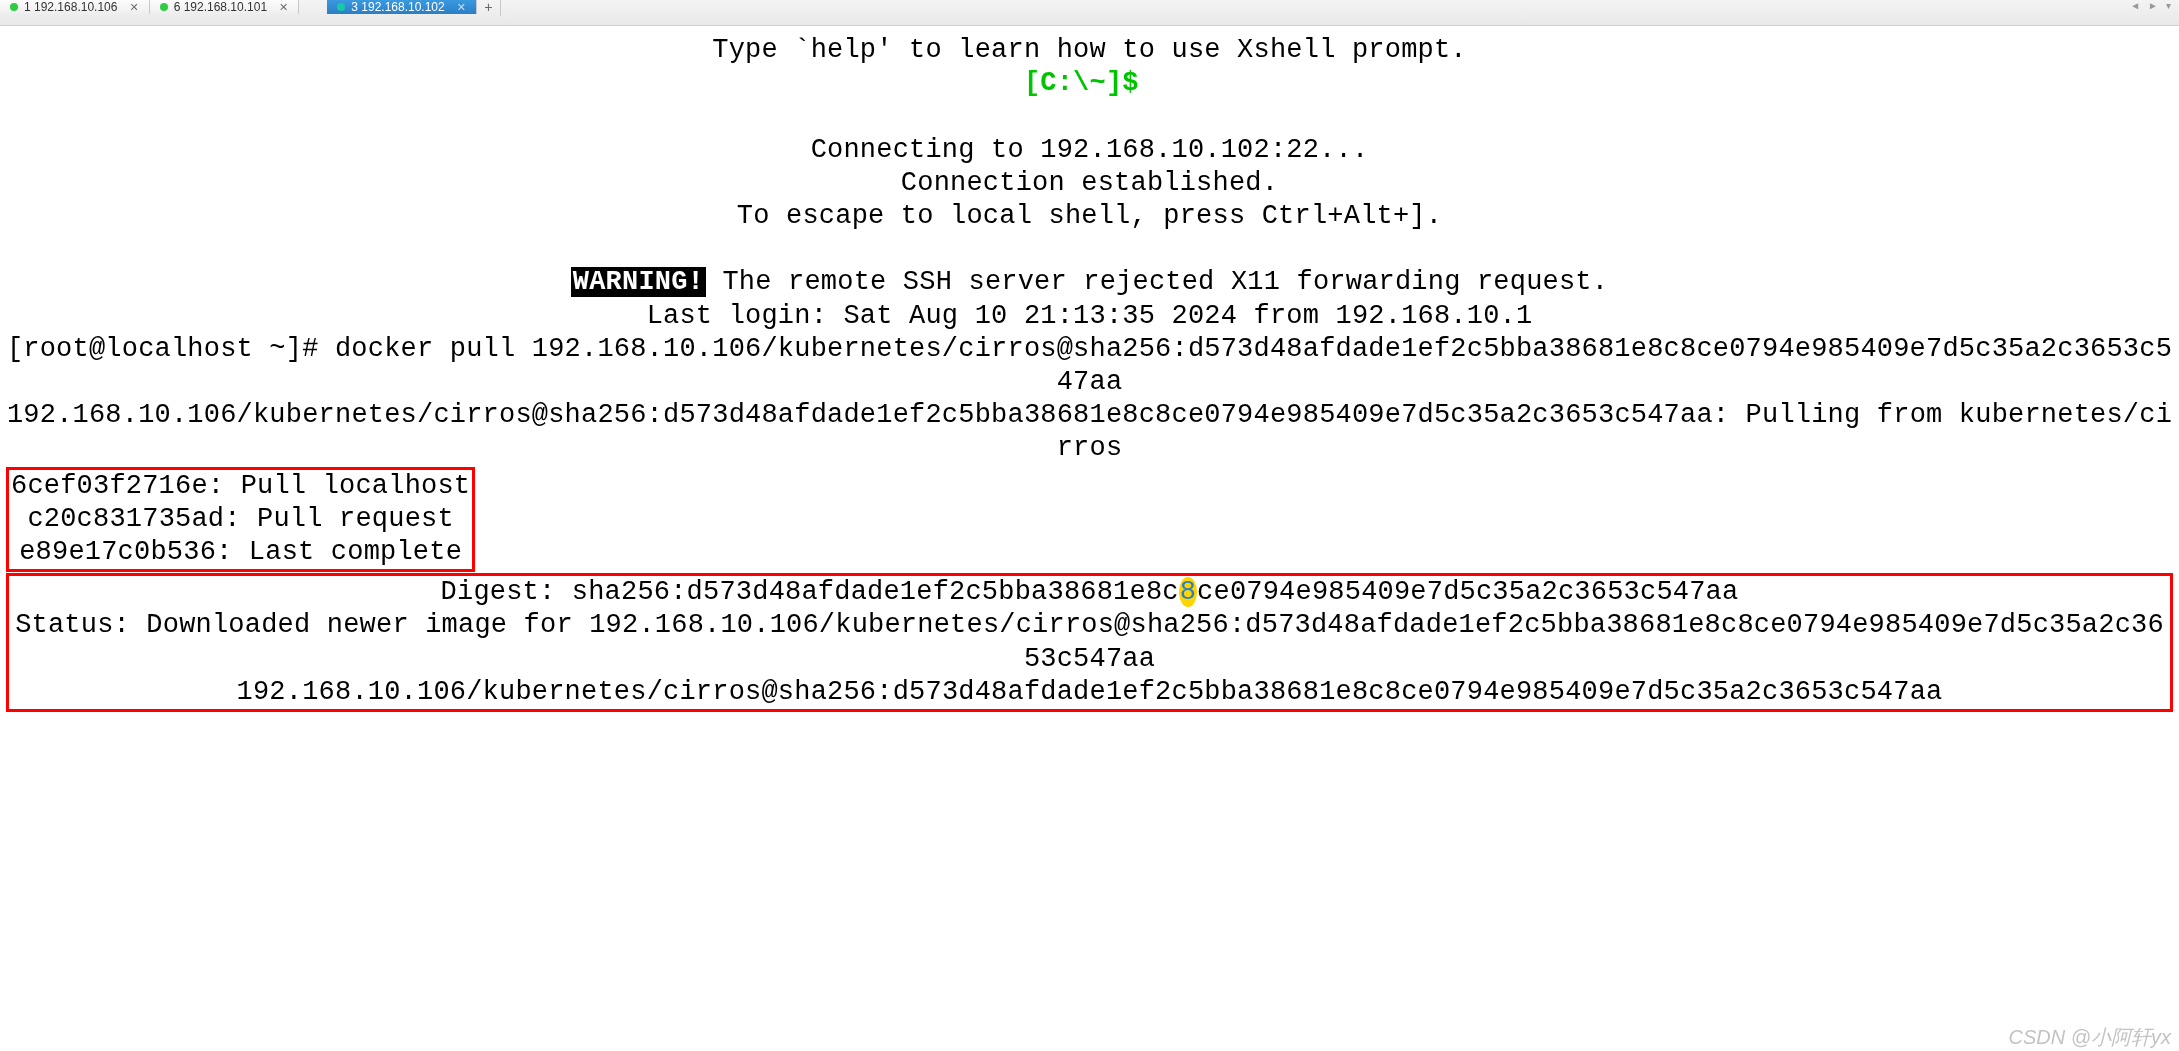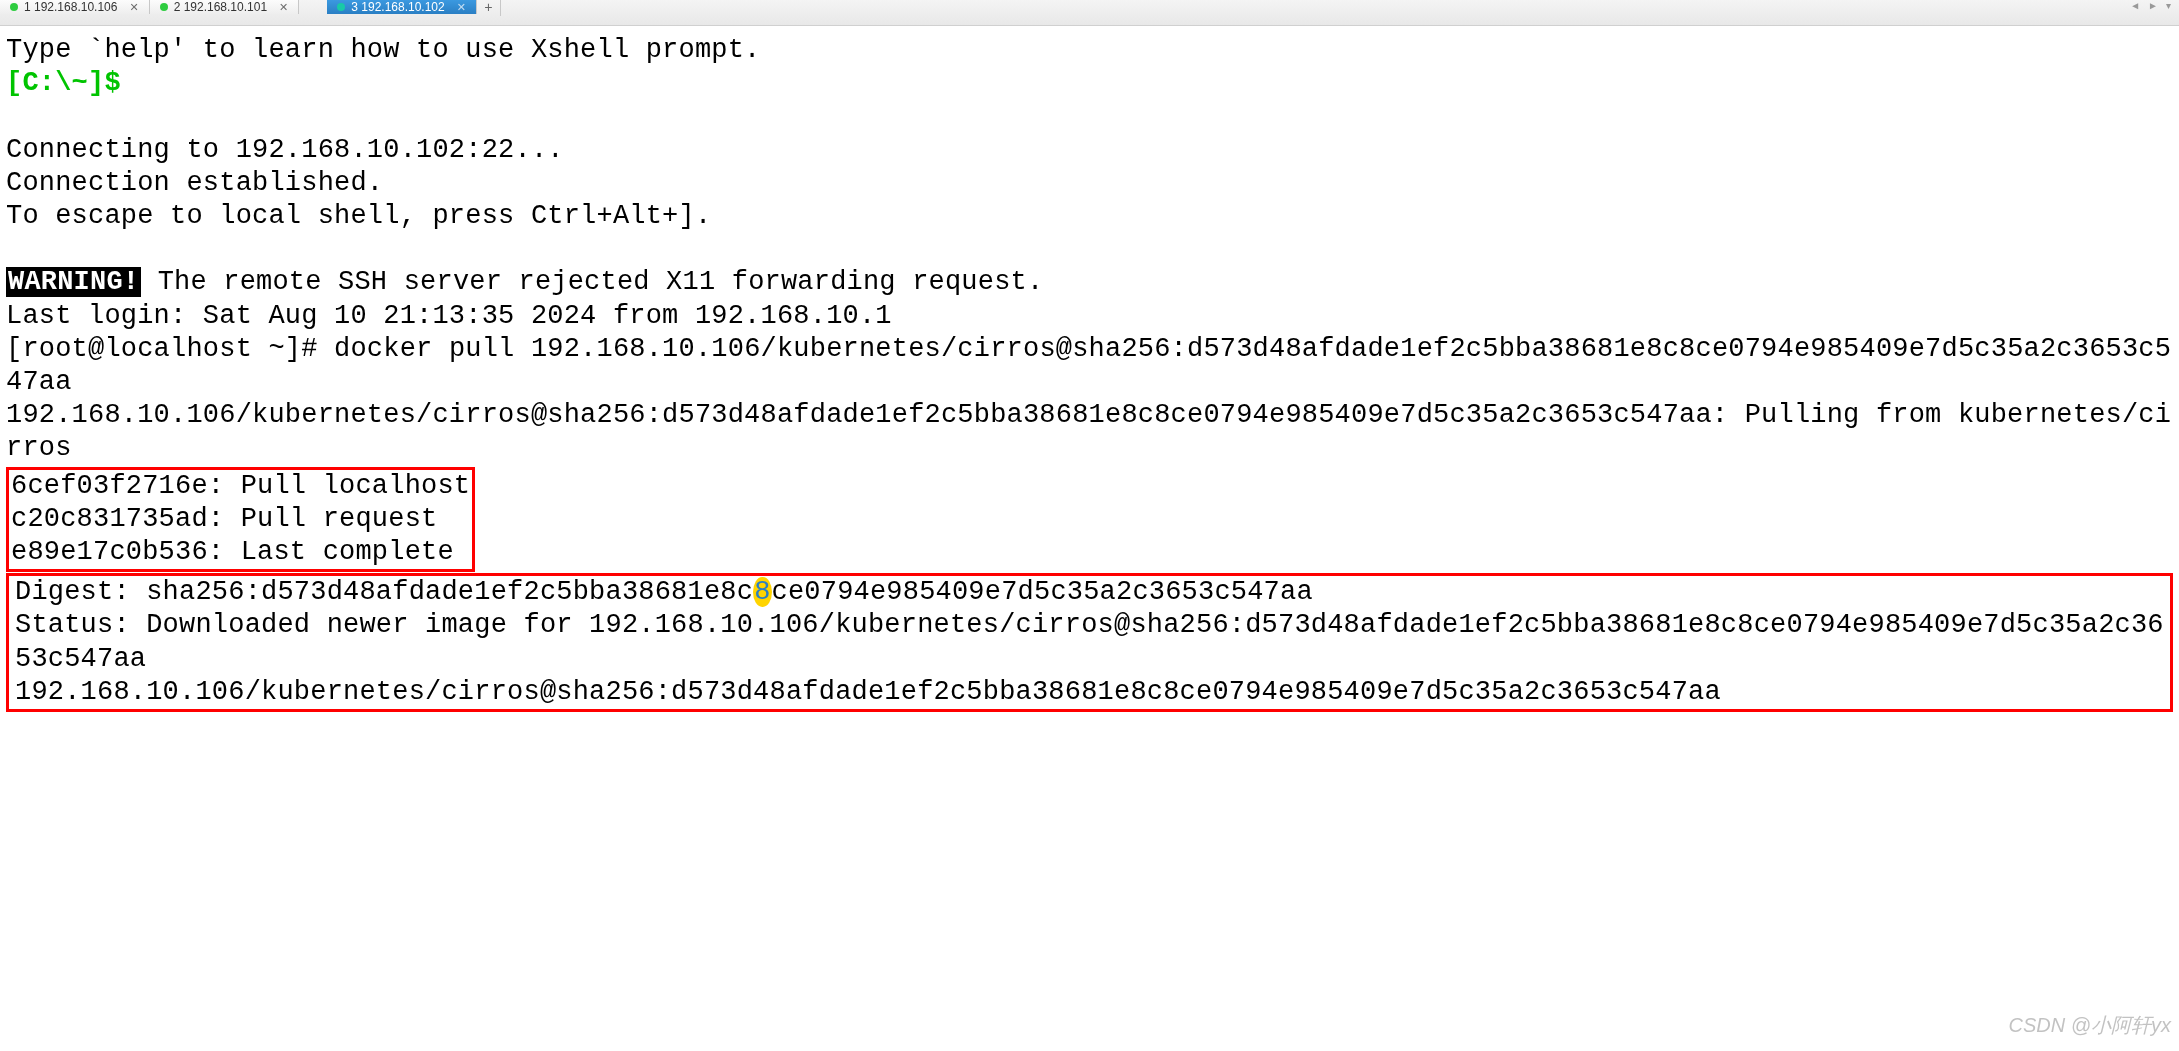--- a/index.html
+++ b/index.html
@@ -113,7 +113,7 @@
   </div>
   <div class="tab">
     <span class="dot green"></span>
-    <span>2 192.168.10.101</span>
+    <span>6 192.168.10.101</span>
     <span class="close">✕</span>
   </div>
   <div class="tab active">

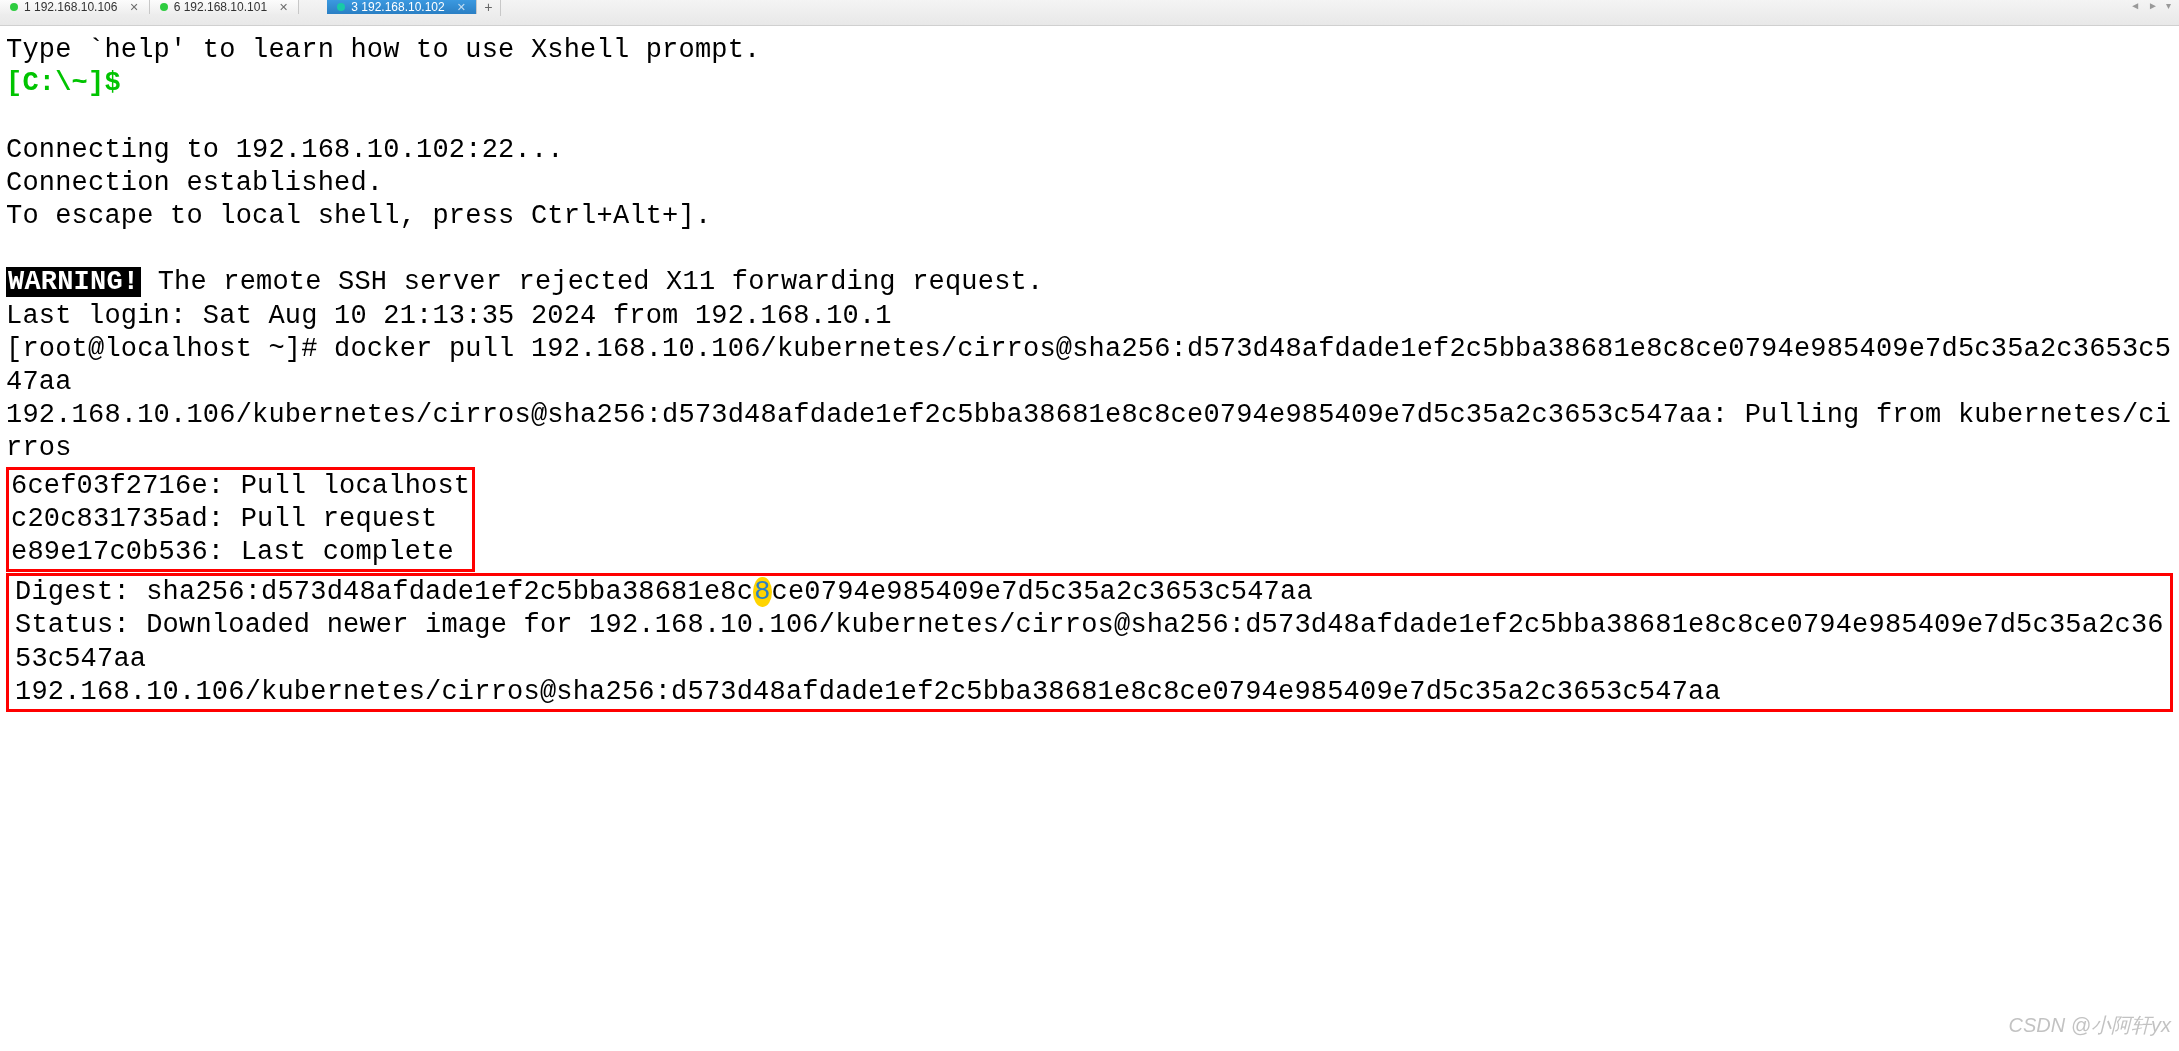--- a/index.html
+++ b/index.html
@@ -66,6 +66,7 @@
       word-break: break-all;
       color: #000;
       letter-spacing: 0.2px;
+      text-align: center;
     }
     .prompt-local { color: #00c400; font-weight: bold; }
     .warn-inv {

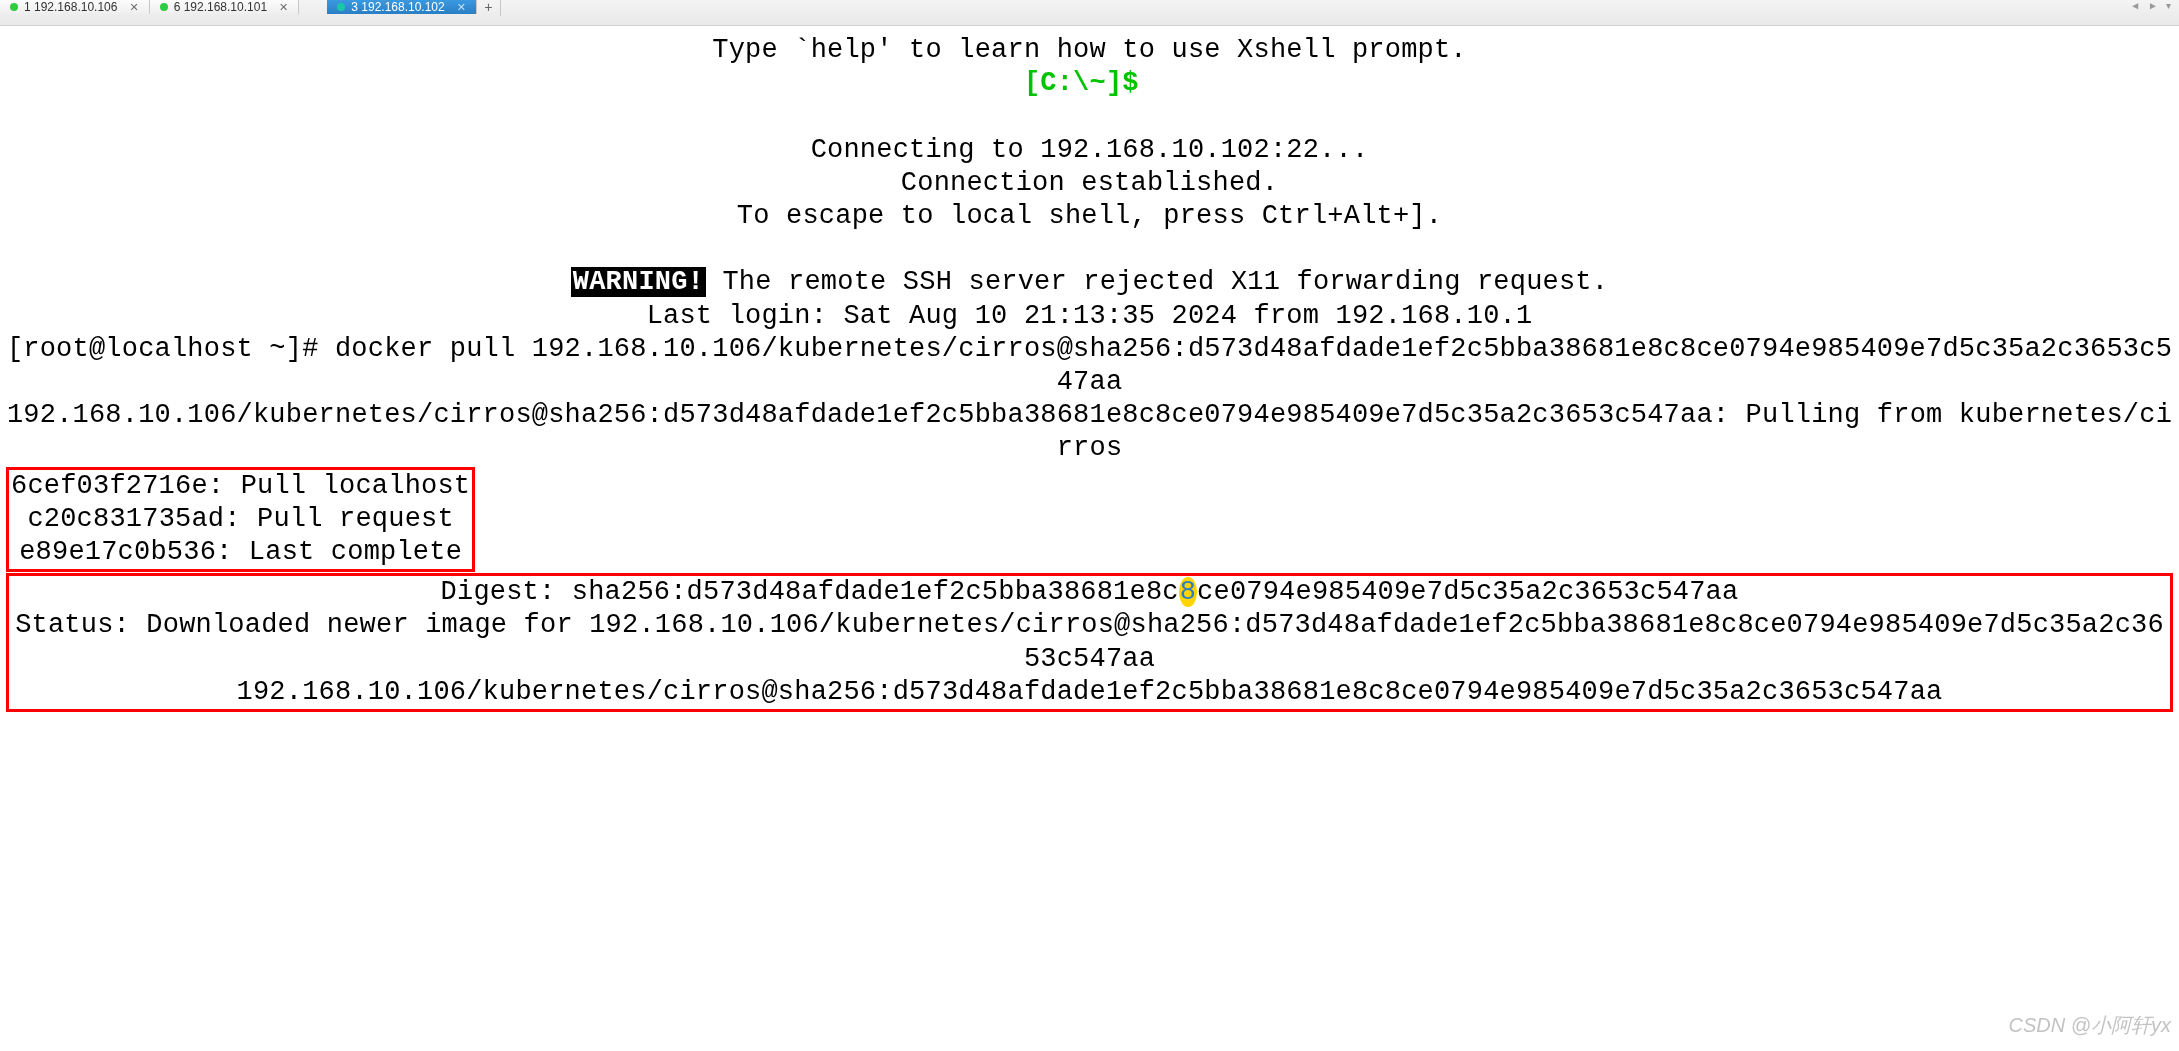--- a/index.html
+++ b/index.html
@@ -95,7 +95,7 @@
     }
     .watermark {
       position: fixed;
-      right: 8px; bottom: 12px;
+      right: 8px; bottom: 0;
       font-family: sans-serif;
       font-size: 20px;
       color: rgba(120,120,120,.45);

